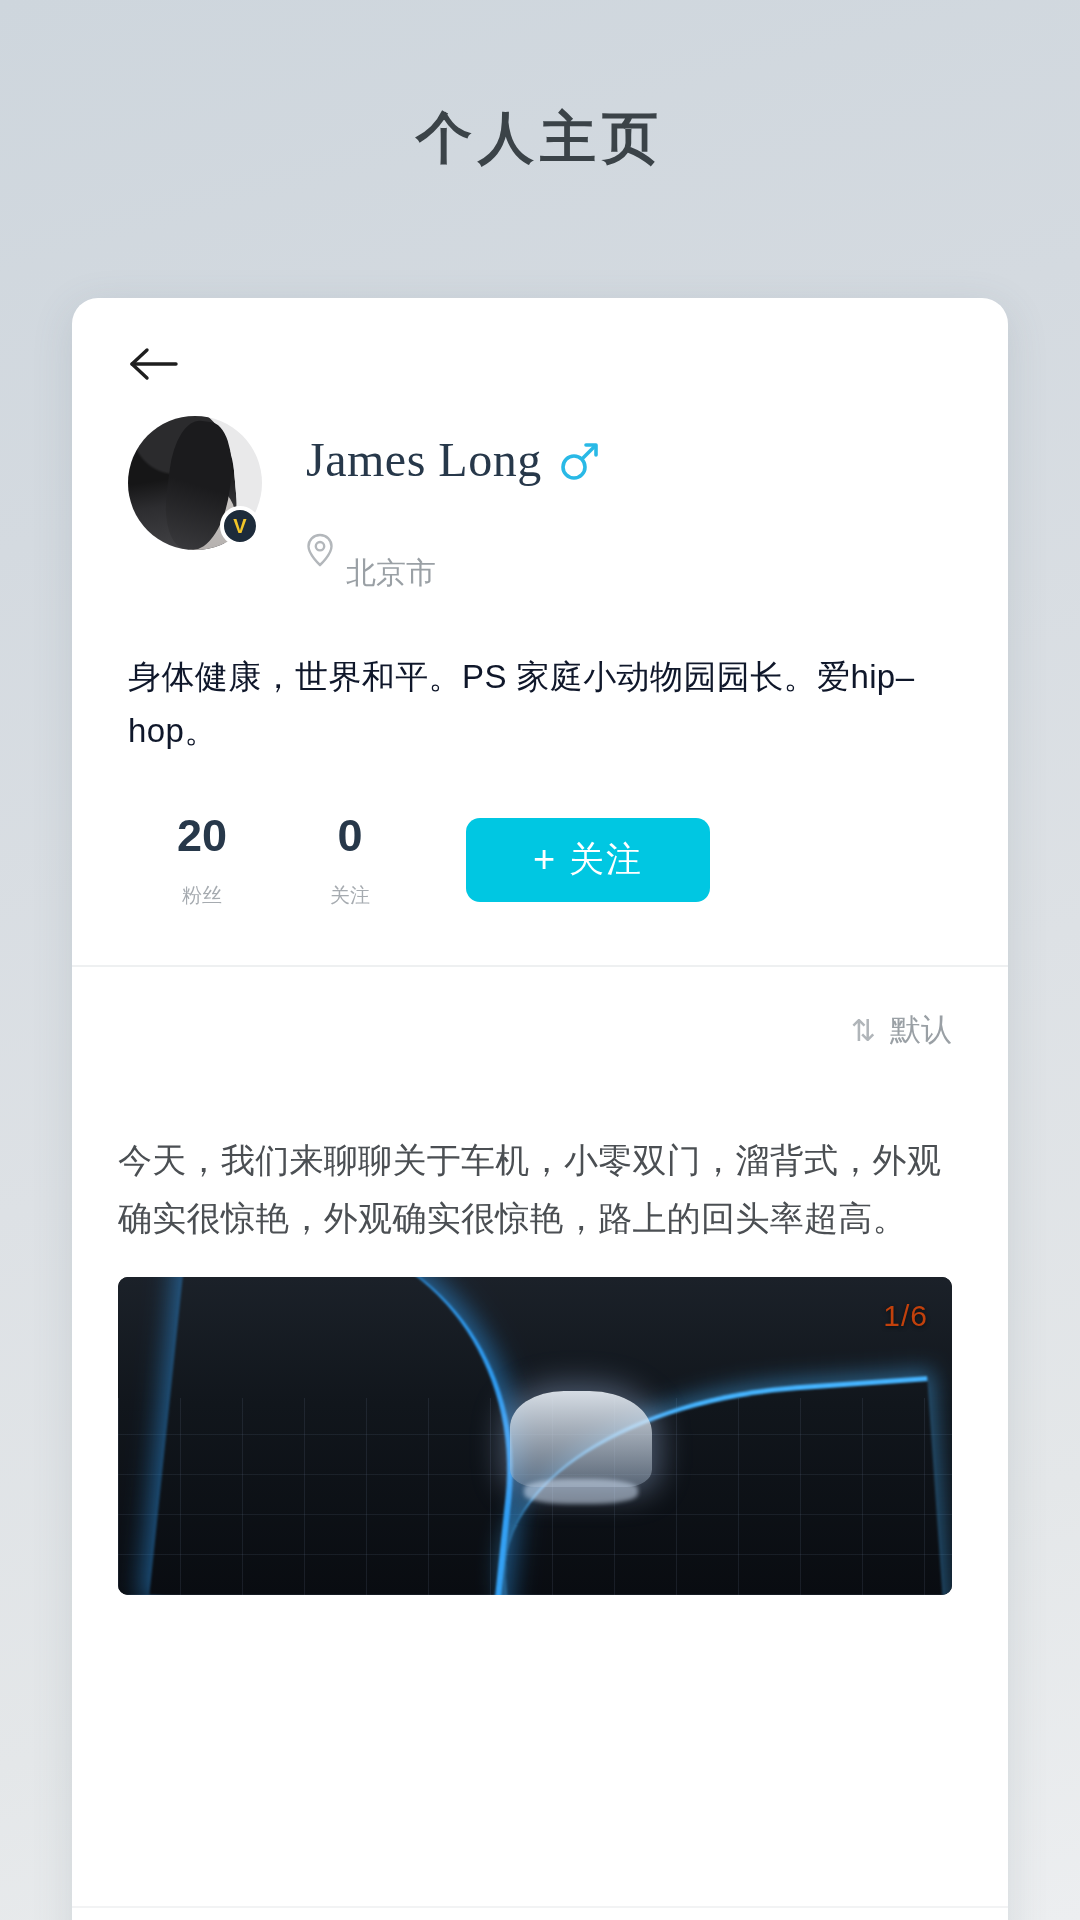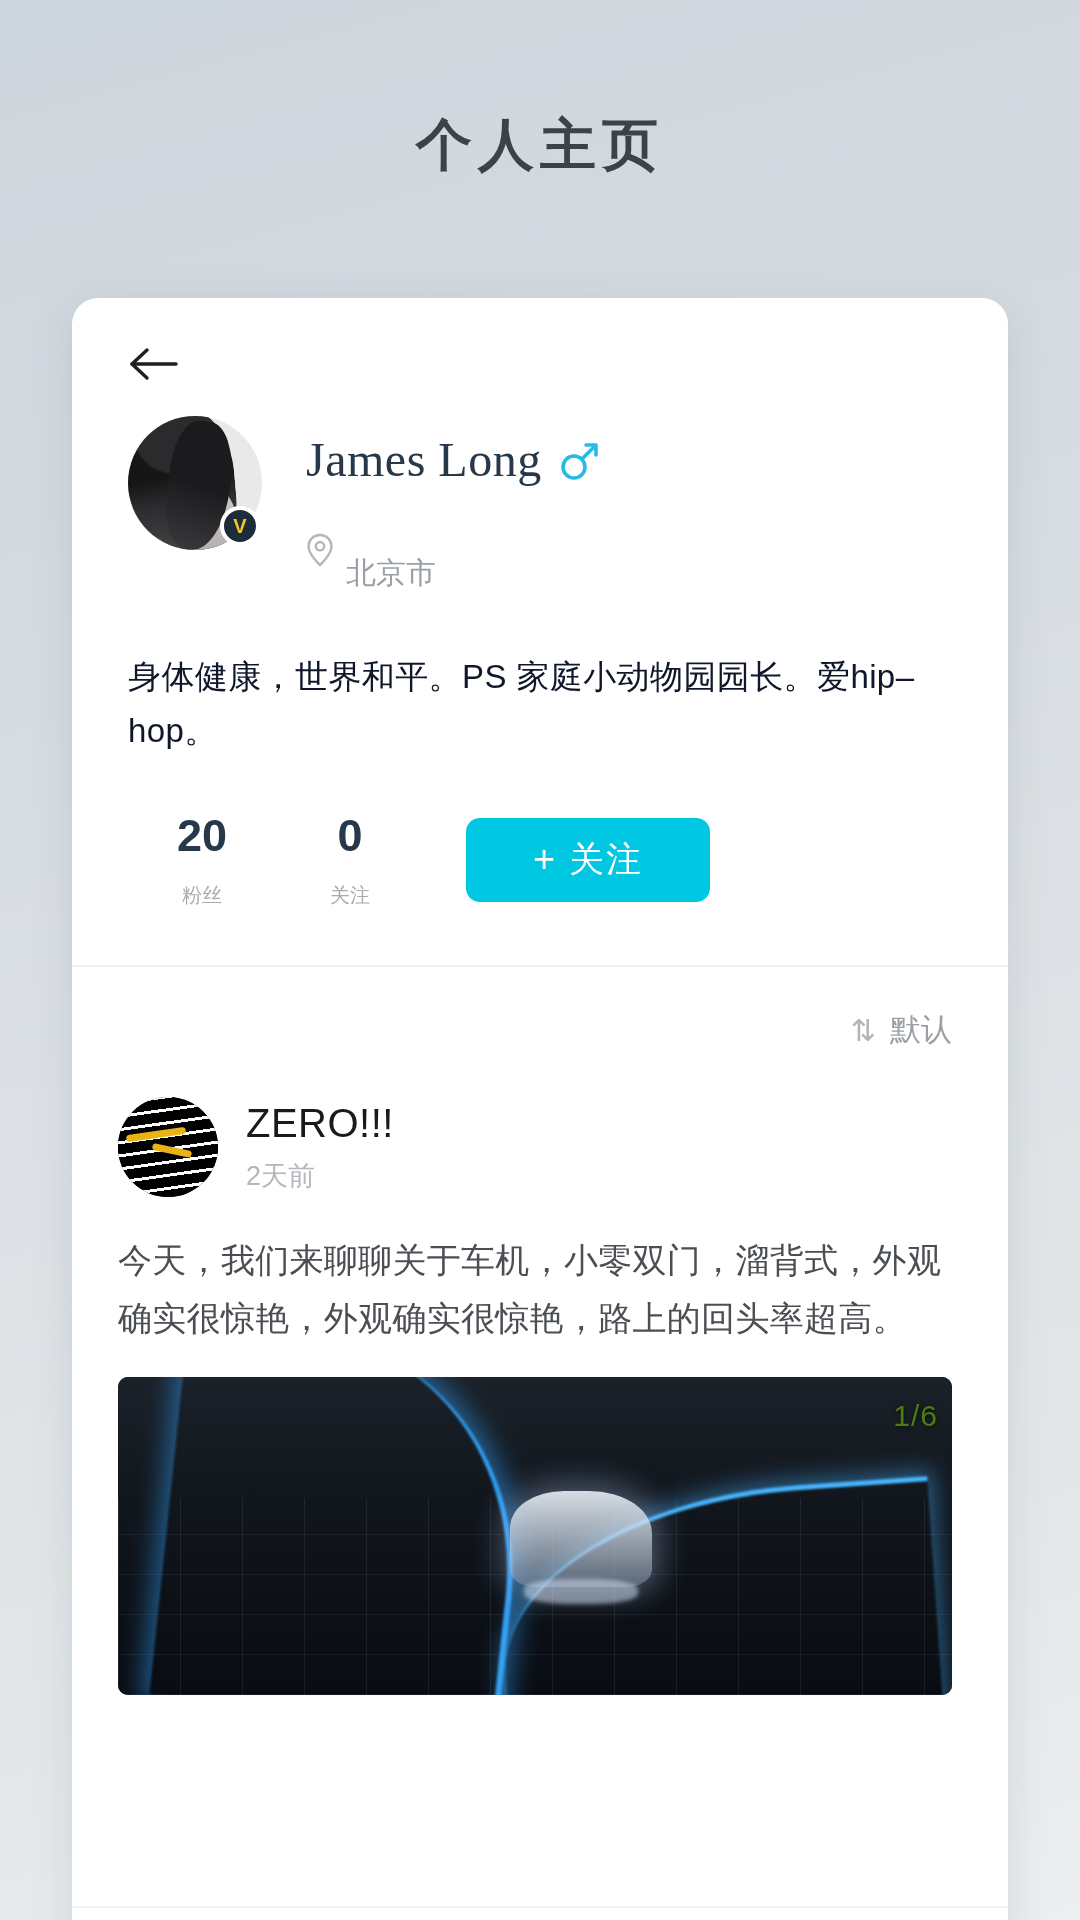--- a/index.html
+++ b/index.html
@@ -15,7 +15,7 @@
 
   
   .page-title {
-    position:absolute; top:108px; left:0; width:100%;
+    position:absolute; top:101px; left:0; width:100%;
     text-align:center;
     font-size:56px; font-weight:700; letter-spacing:6px;
     color:#3b4348;

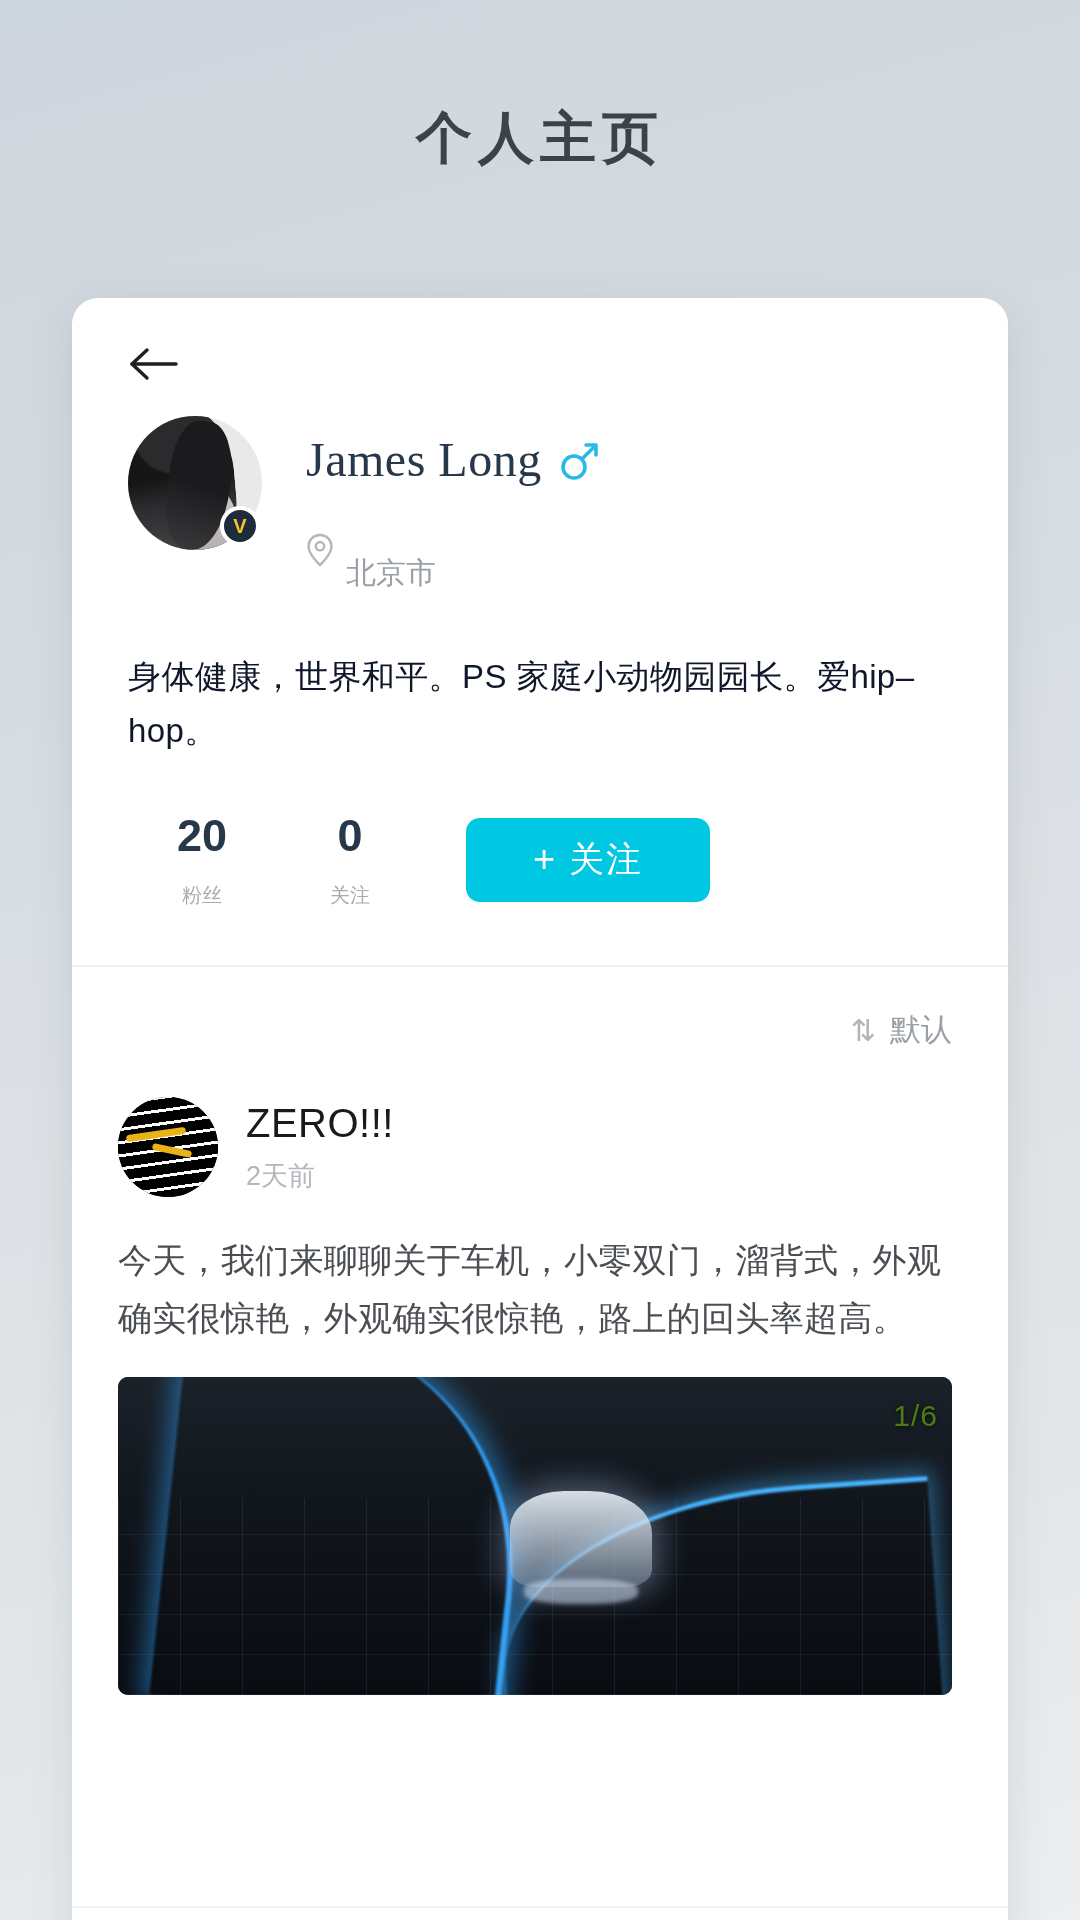--- a/index.html
+++ b/index.html
@@ -276,17 +276,6 @@
   </div>
 
   <div class="post">
-    <div class="post-head">
-      <div class="post-av">
-        <div class="lines"></div>
-        <div class="y1"></div>
-        <div class="y2"></div>
-      </div>
-      <div class="post-meta">
-        <div class="post-author">ZERO!!!</div>
-        <div class="post-time">2天前</div>
-      </div>
-    </div>
 
     <div class="post-body">今天，我们来聊聊关于车机，小零双门，溜背式，外观确实很惊艳，外观确实很惊艳，路上的回头率超高。</div>
 

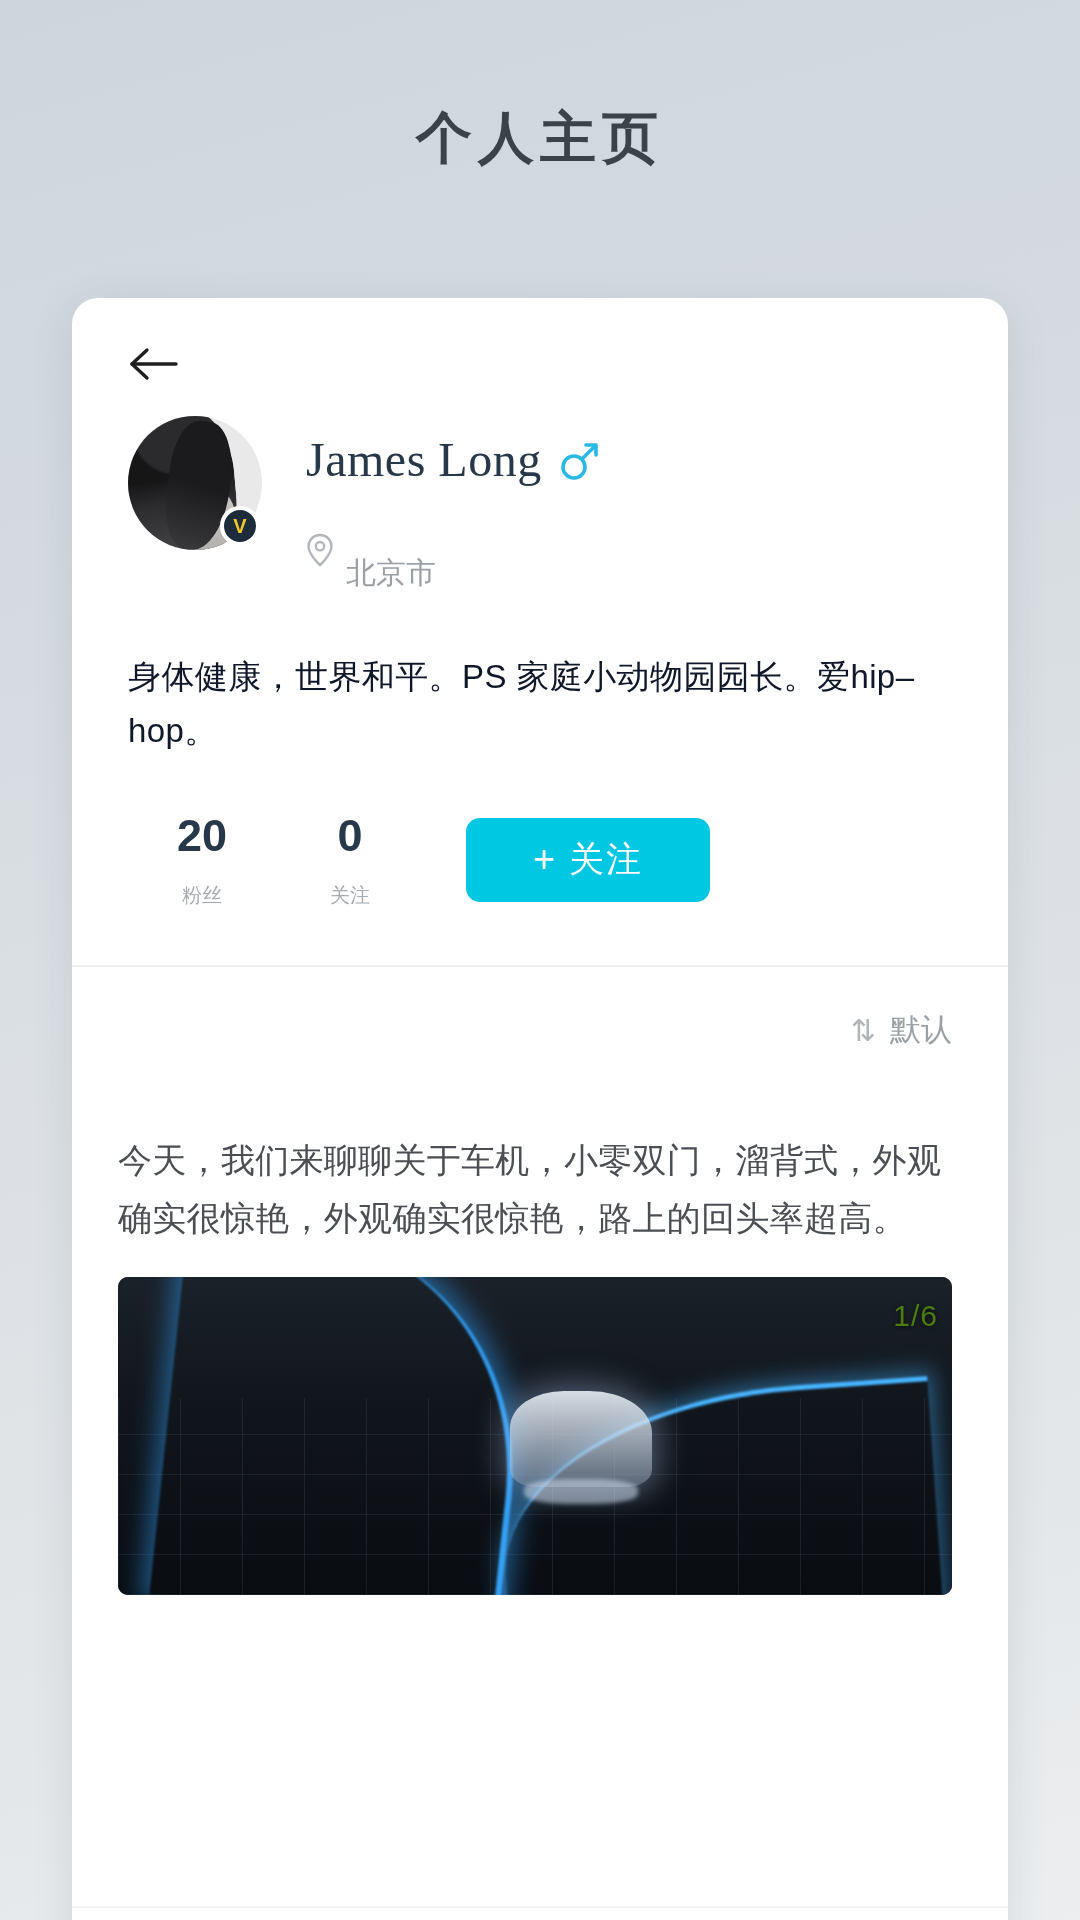--- a/index.html
+++ b/index.html
@@ -187,8 +187,8 @@
     background:rgba(220,235,255,.5); border-radius:40%; filter:blur(2px);
   }
   .counter {
-    position:absolute; right:14px; top:22px;
-    color:#4d7c0f; font-size:30px; letter-spacing:1px;
+    position:absolute; right:24px; top:22px;
+    color:#c2410c; font-size:30px; letter-spacing:1px;
     text-shadow:0 1px 4px rgba(0,0,0,.6);
   }
 

